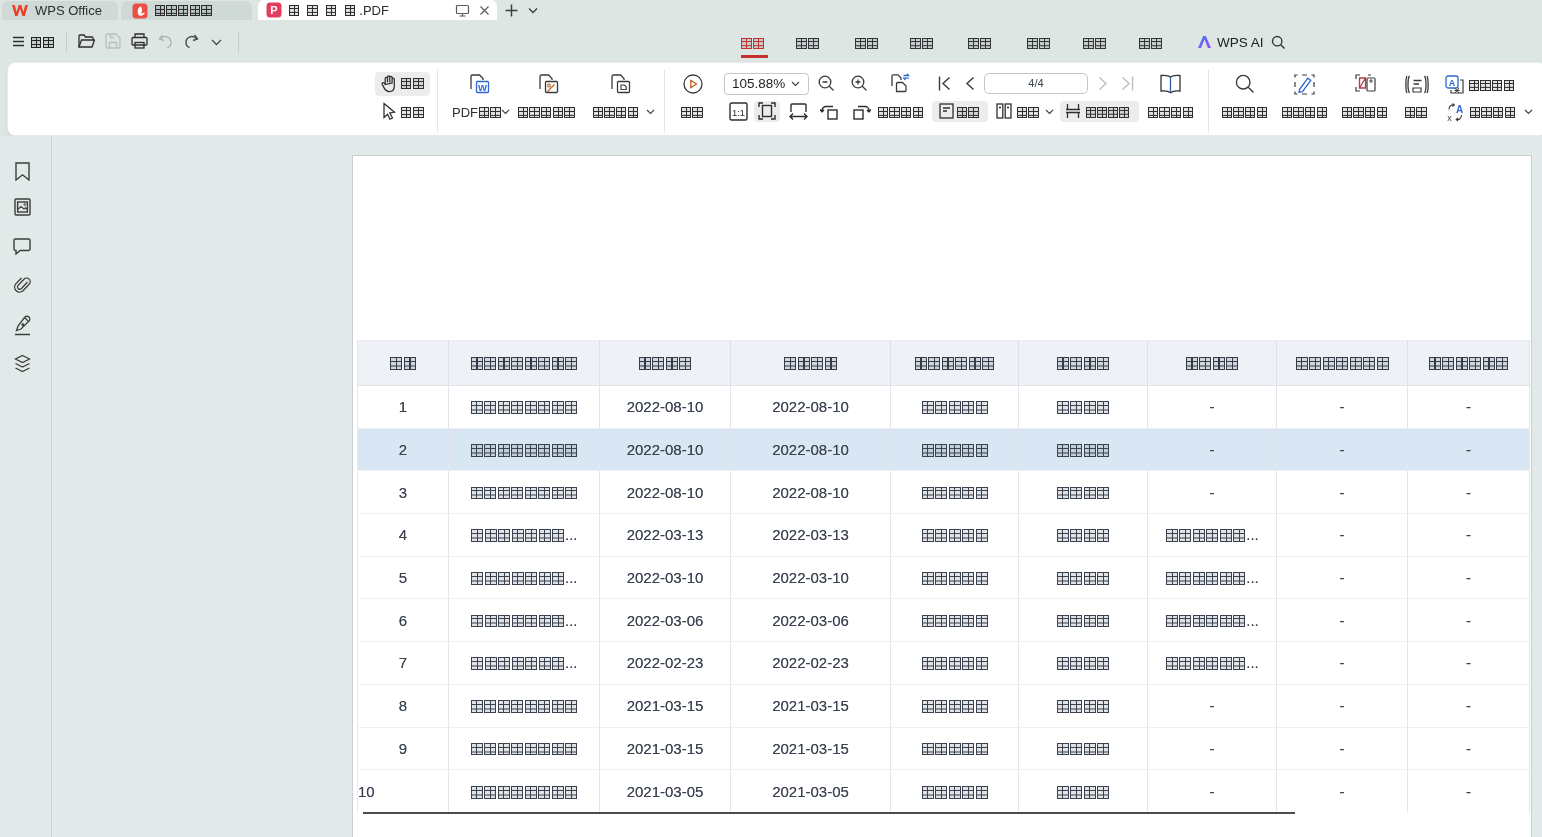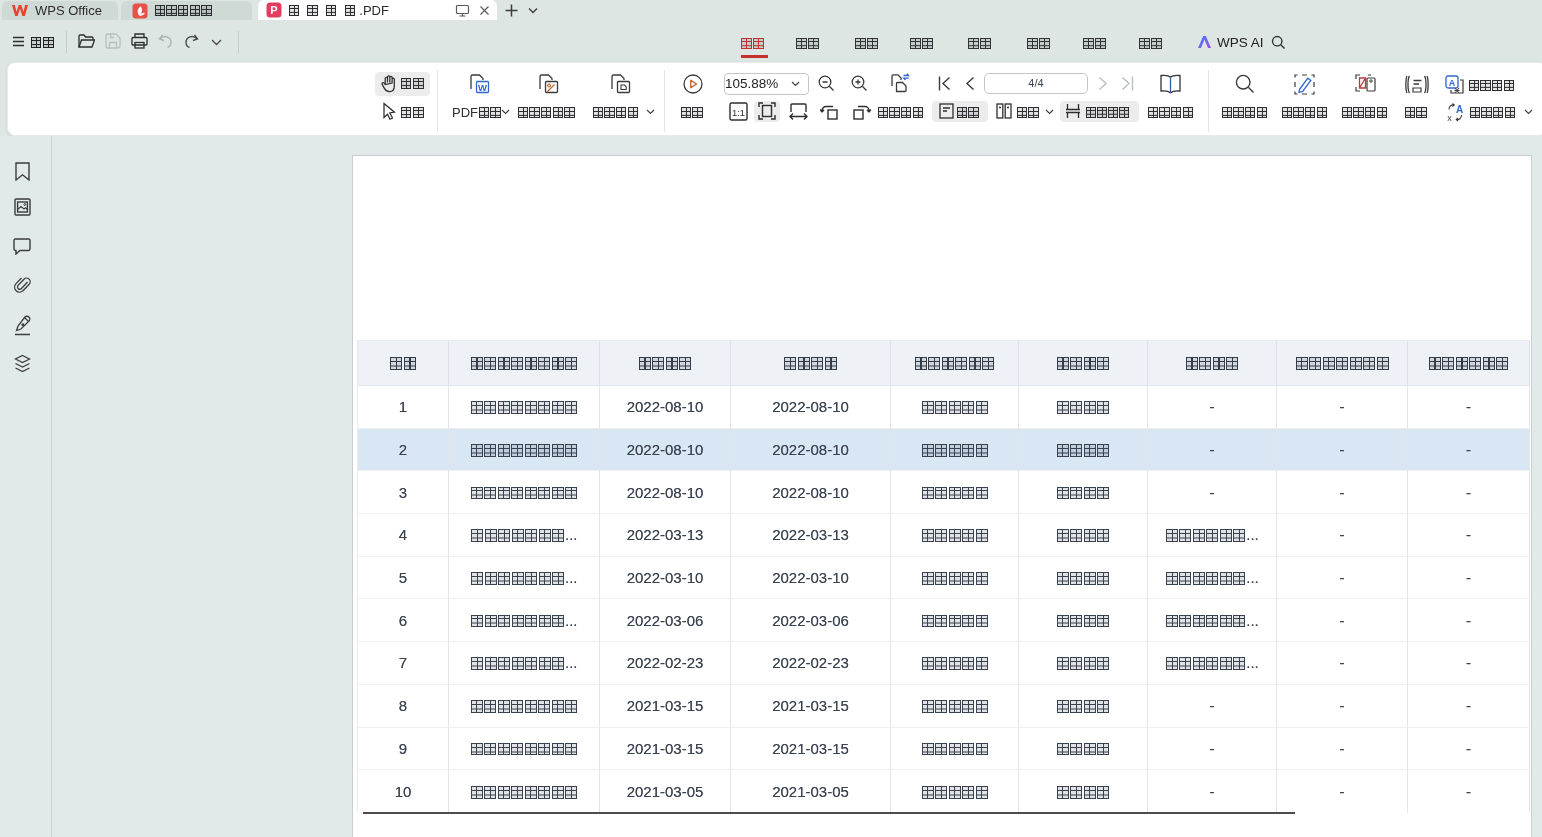--- a/index.html
+++ b/index.html
@@ -151,7 +151,7 @@
   </svg>
 <div class="abs lbl" style="left:680px;top:105px"><i class="g"></i><i class="g"></i></div>
 <div class="abs" style="left:724px;top:72.5px;width:85px;height:22px;border:1px solid #c6c6c6;border-radius:4px;background:#fff;display:flex;align-items:center">
-    <span style="font-size:13.5px;color:#1f1f1f;">105.88%</span>
+    <span style="font-size:13.5px;color:#1f1f1f;margin-left:7px">105.88%</span>
     <svg style="position:absolute;right:8px" width="9" height="6" viewBox="0 0 9 6" fill="none" stroke="#444" stroke-width="1.2">
       <path d="M1 1 L4.5 4.5 L8 1"></path>
     </svg>

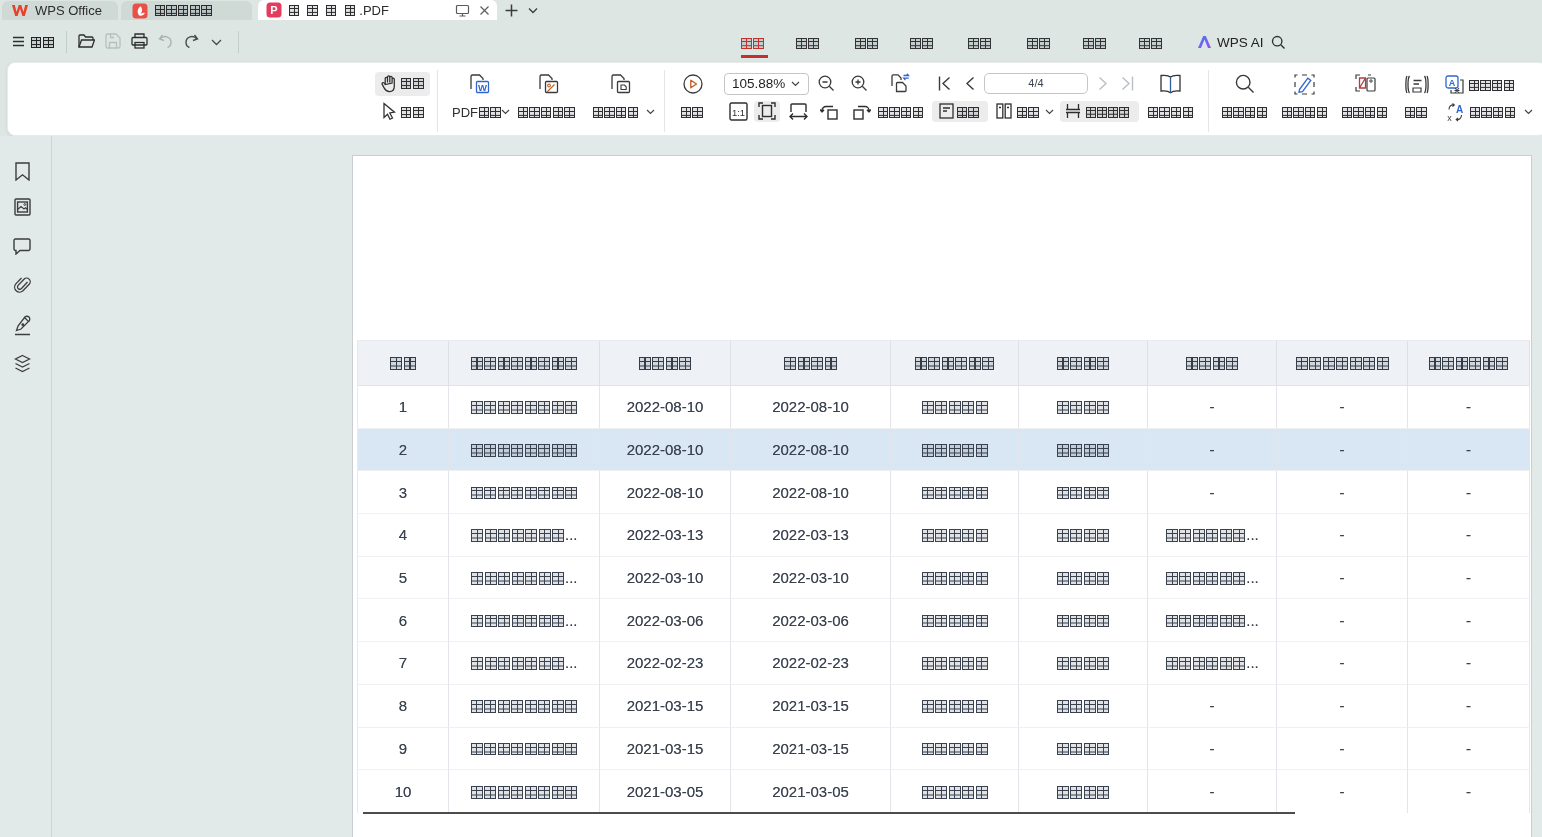--- a/index.html
+++ b/index.html
@@ -426,7 +426,7 @@
         <td style="border-bottom:1px solid #eef0f3;border-right:1px solid #e3e5ea;font-size:15px;text-align:center;padding:0">-</td>
       </tr>
       <tr style="height:42.7px">
-        <td style="border-left:1px solid #e8eaed;border-right:1px solid #e3e5ea;font-size:15px;text-align:center;padding:0">10</td>
+        <td style="border-left:1px solid #e8eaed;border-right:1px solid #e3e5ea;font-size:15px;padding:0">10</td>
         <td style="border-right:1px solid #e3e5ea;font-size:15px;text-align:center;padding:0"><i class="g"></i><i class="g"></i><i class="g"></i><i class="g"></i><i class="g"></i><i class="g"></i><i class="g"></i><i class="g"></i></td>
         <td style="border-right:1px solid #e3e5ea;font-size:15px;text-align:center;padding:0">2021-03-05</td>
         <td style="border-right:1px solid #e3e5ea;font-size:15px;text-align:center;padding:0">2021-03-05</td>

